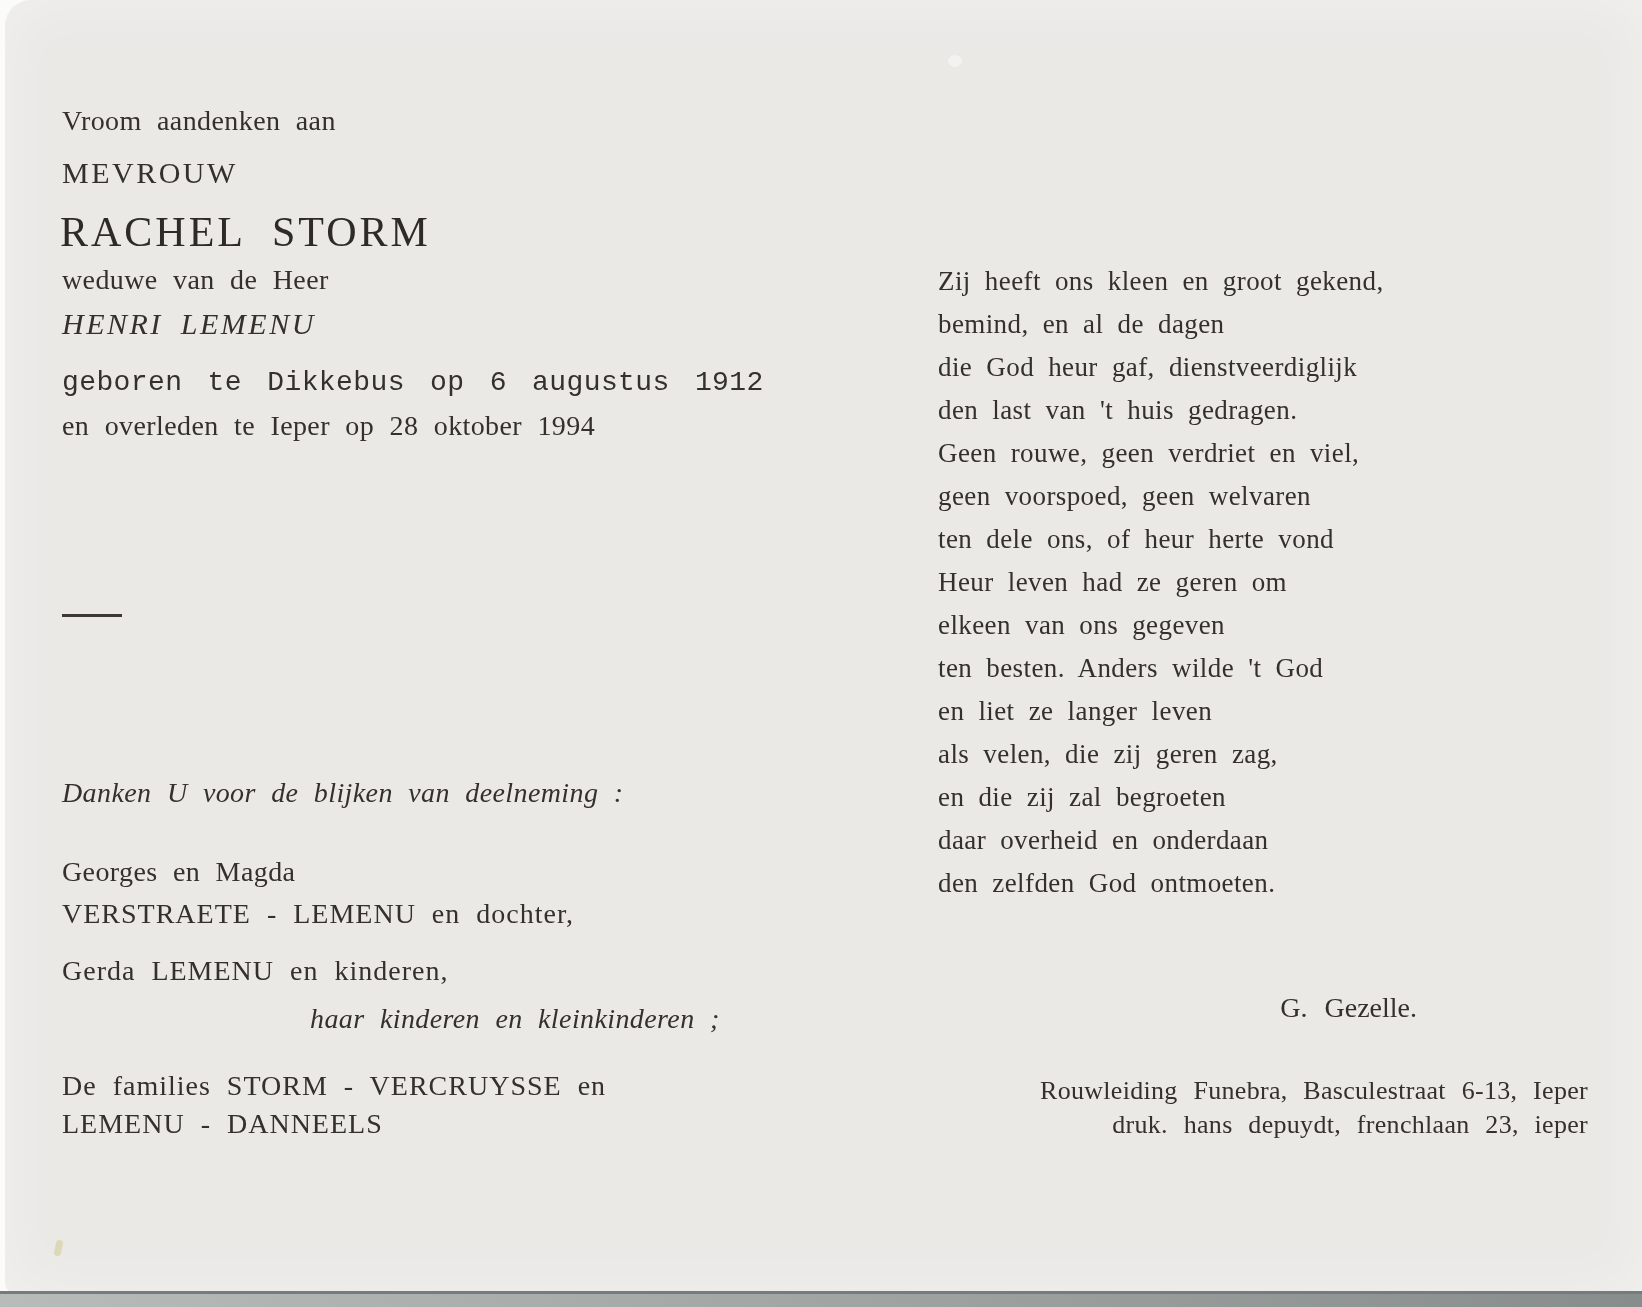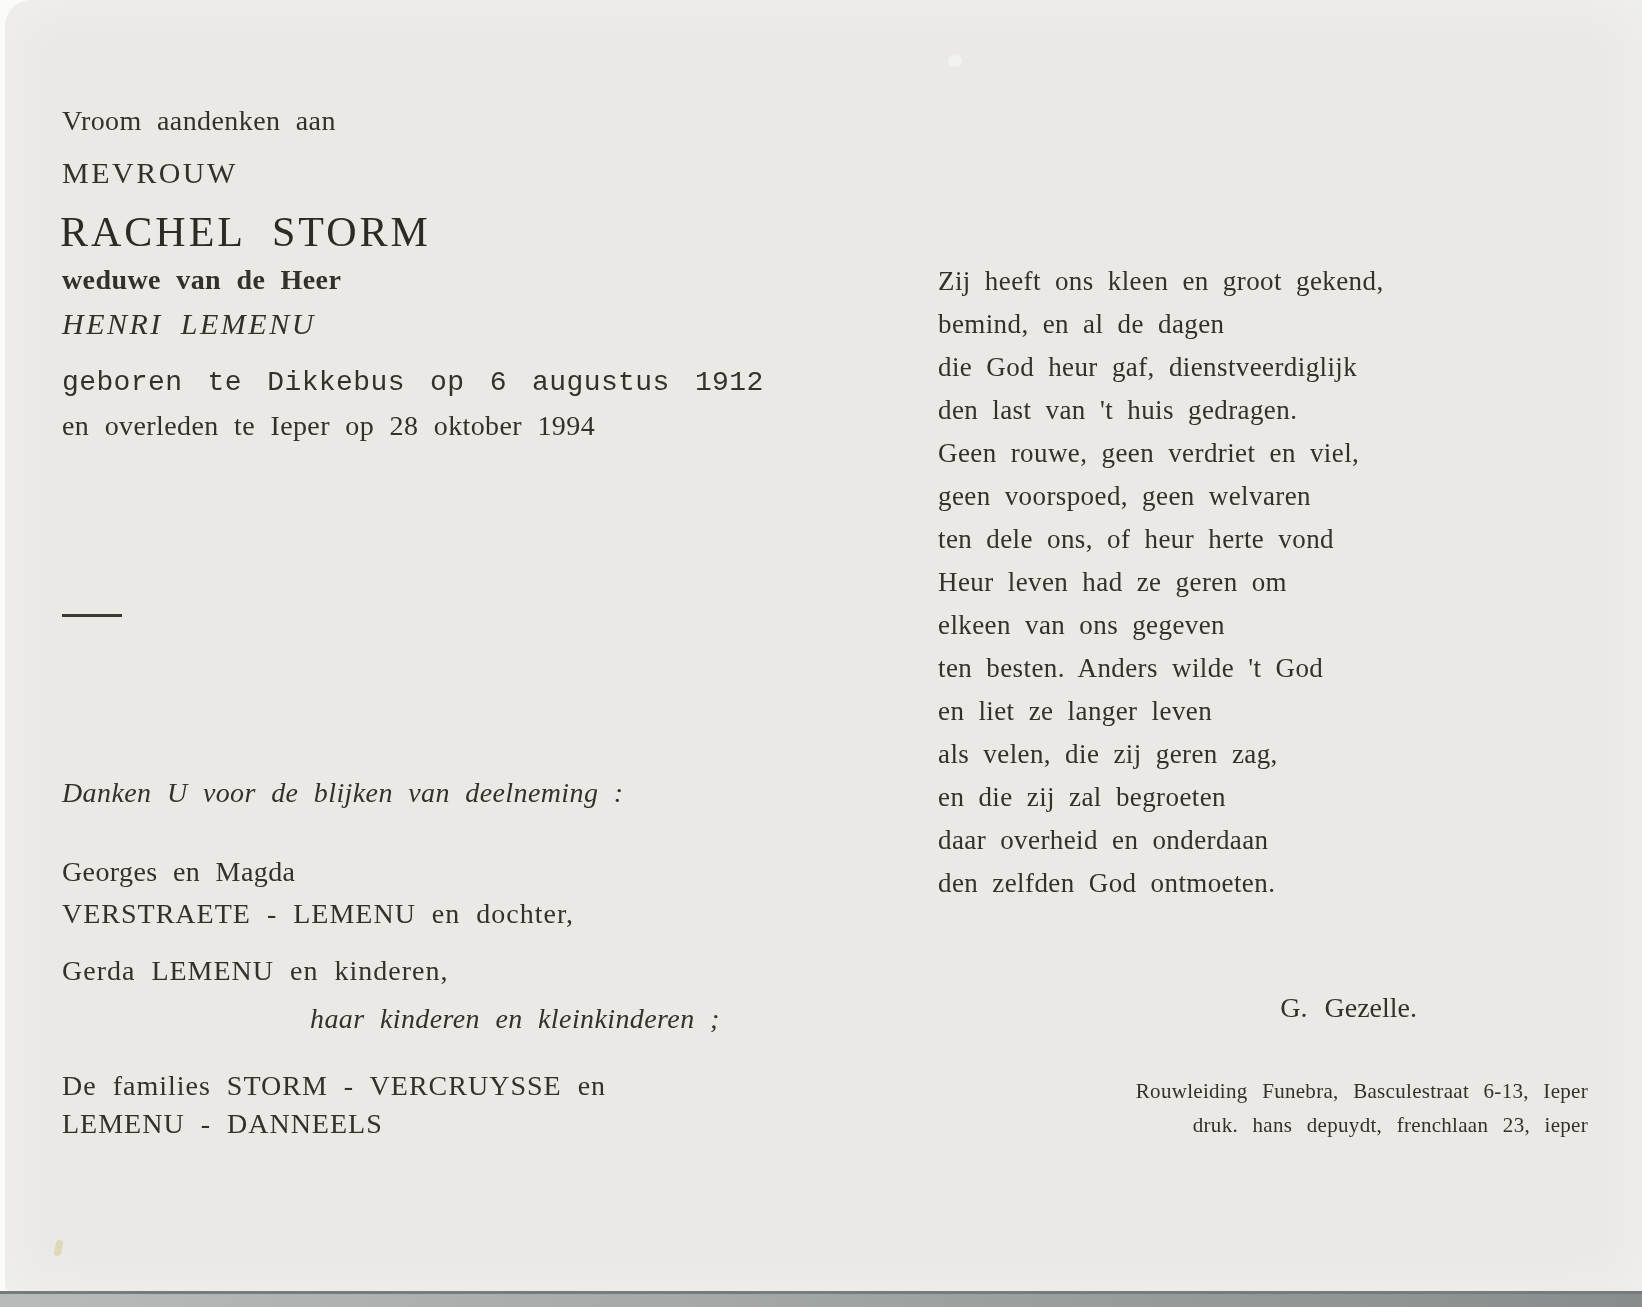--- a/index.html
+++ b/index.html
@@ -138,7 +138,7 @@
 
   <div class="txt deceased-name" style="left:60px; top:208px;">RACHEL STORM</div>
 
-  <div class="txt" style="left:62px; top:264px;font-weight:bold;">weduwe van de Heer</div>
+  <div class="txt" style="left:62px; top:264px;">weduwe van de Heer</div>
 
   <div class="txt caps" style="left:62px; top:307px;font-style:italic;">HENRI LEMENU</div>
 

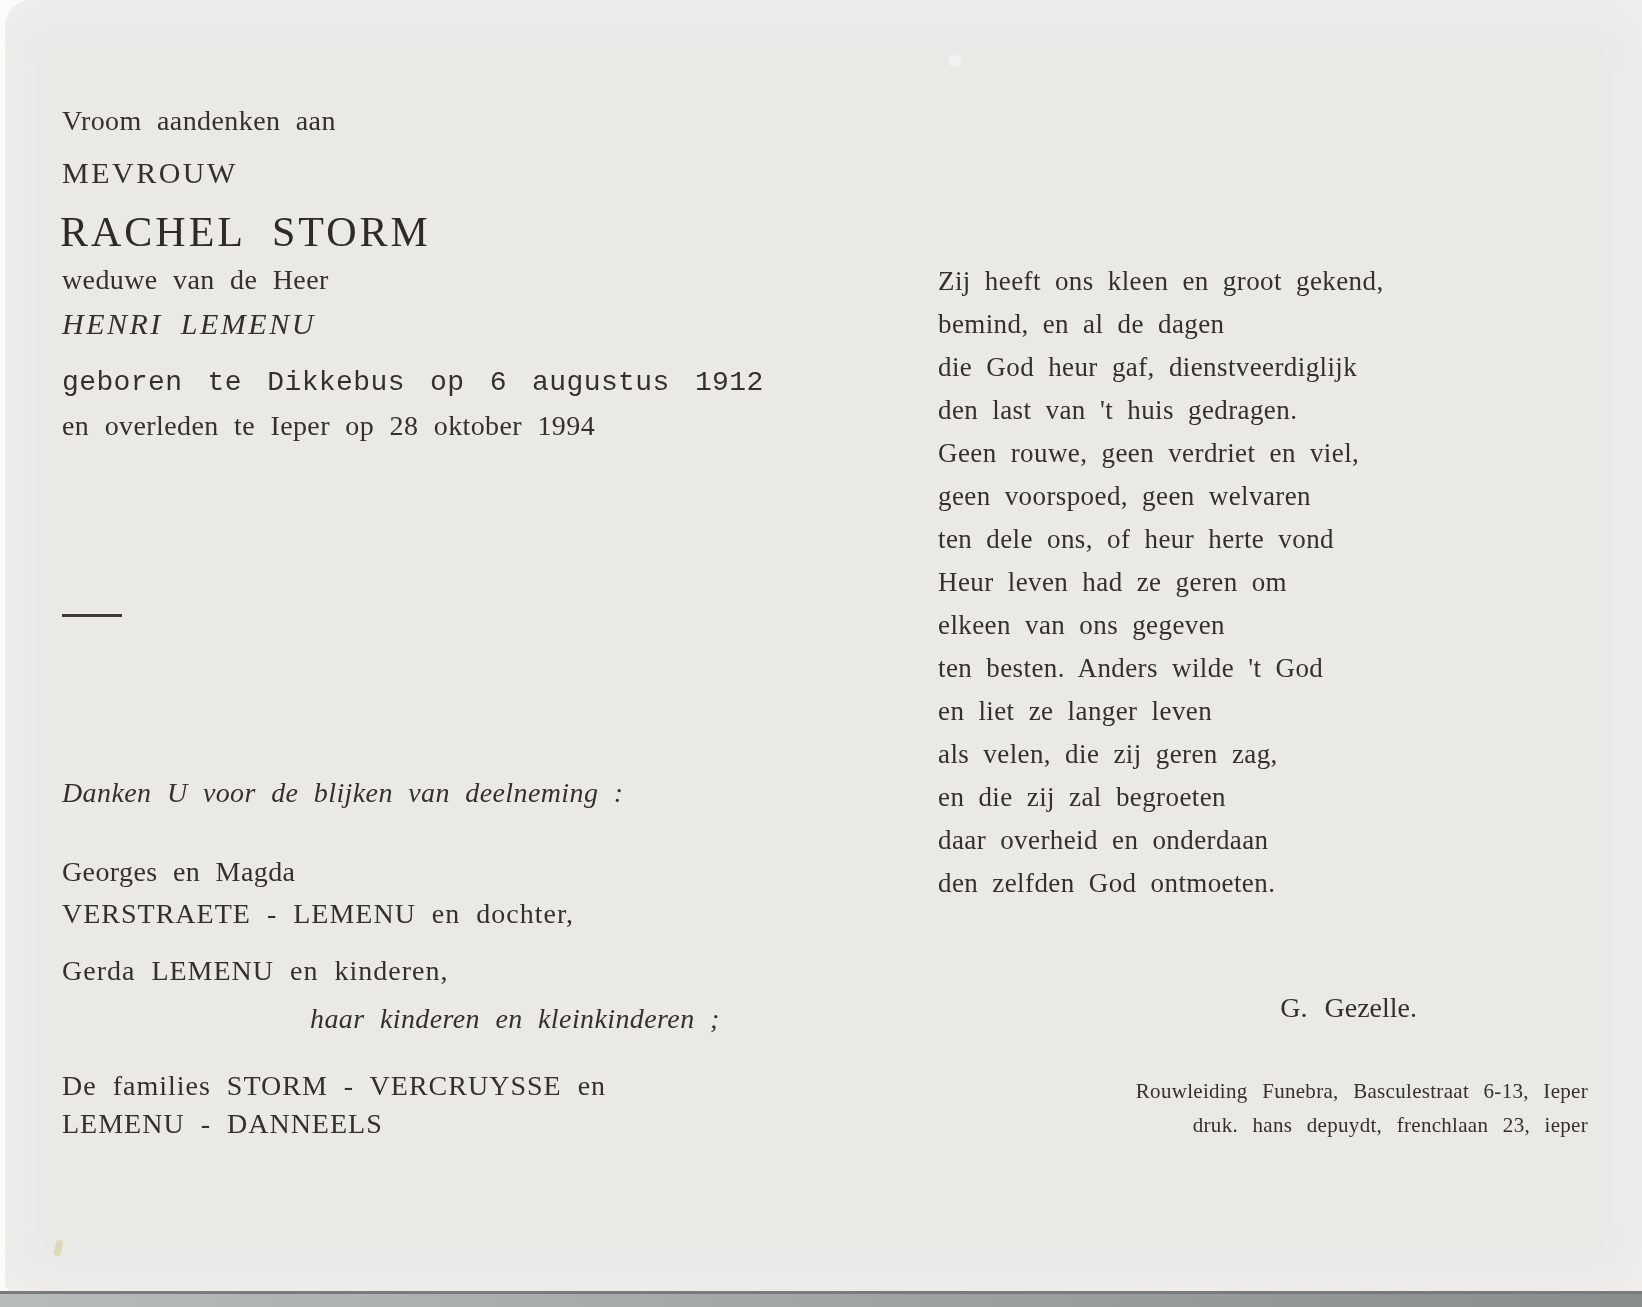--- a/index.html
+++ b/index.html
@@ -96,7 +96,7 @@
     right: 54px;
     text-align: right;
     color: #34302c;
-    font-size: 21px;
+    font-size: 26px;
     letter-spacing: 0.3px;
     word-spacing: 9px;
     line-height: 34px;

